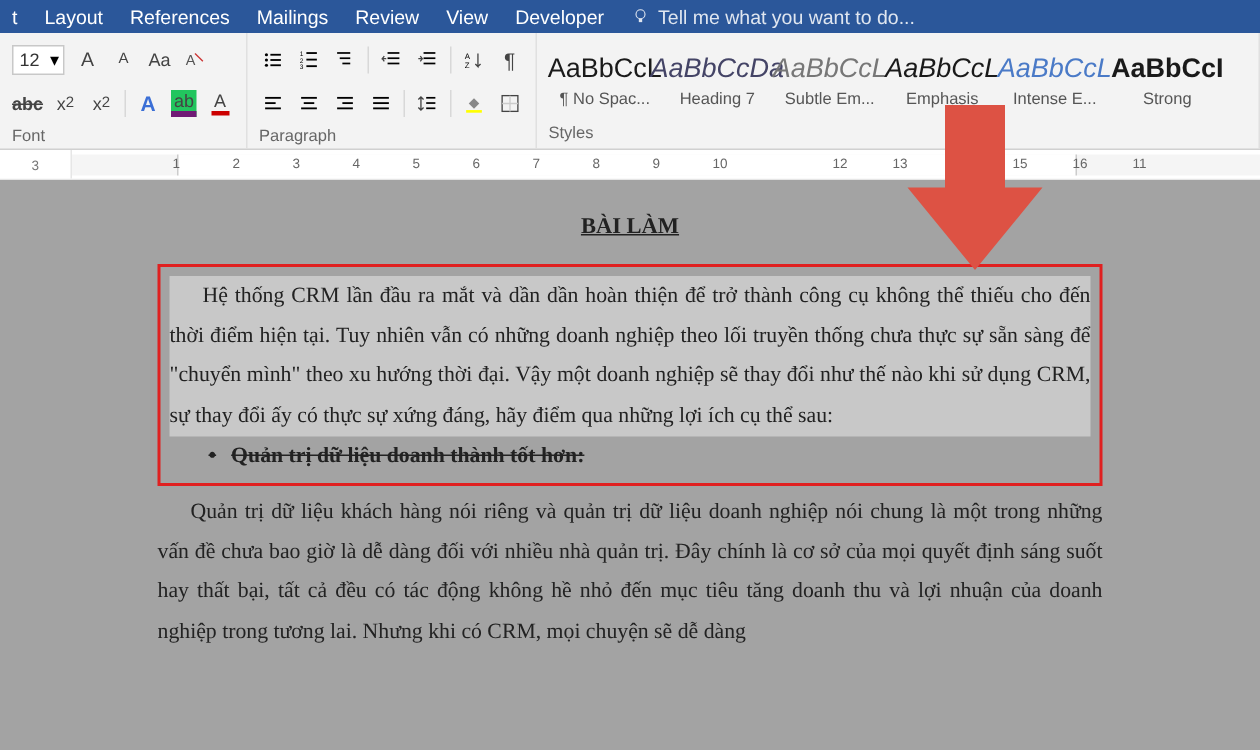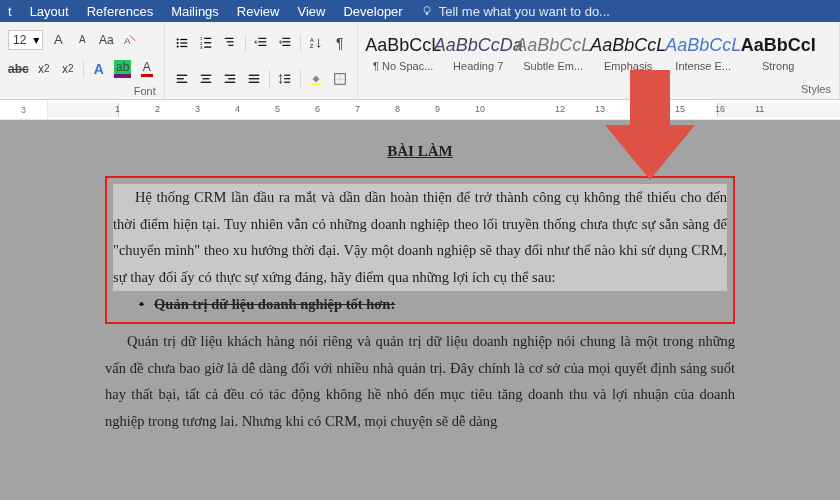--- a/index.html
+++ b/index.html
@@ -34,7 +34,7 @@
   .group .rows { flex: 1; display: flex; flex-direction: column; justify-content: space-around; }
   .group-row { display: flex; align-items: center; gap: 6px; height: 22px; }
   .group-label {
-    text-align: right; font-size: 11px; color: #666;
+    text-align: left; font-size: 11px; color: #666;
     padding-top: 2px;
   }
   .btn {

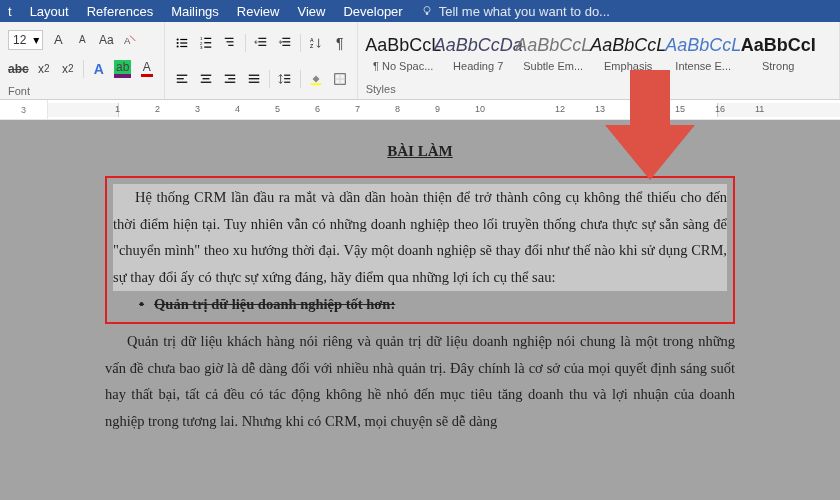--- a/index.html
+++ b/index.html
@@ -271,6 +271,7 @@
           </span>
       </div>
     </div>
+    <div class="group-label">Paragraph</div>
   </div>
 
   <div class="group styles-group">

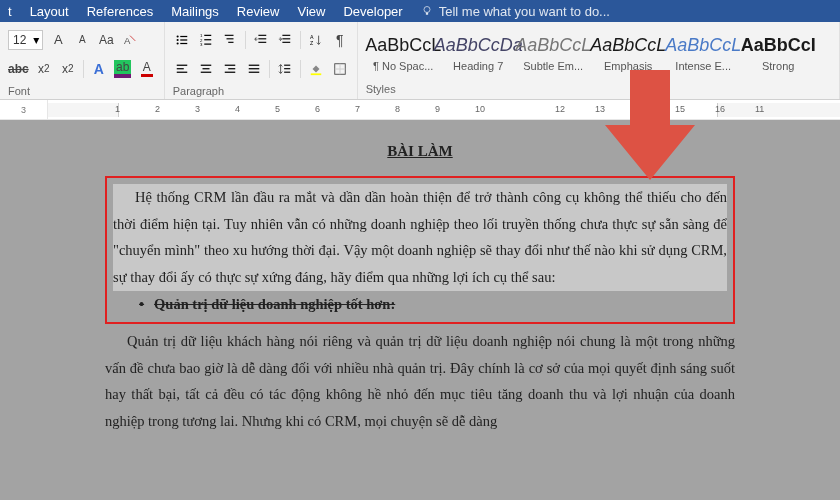--- a/index.html
+++ b/index.html
@@ -335,7 +335,7 @@
     <div class="title">BÀI LÀM</div>
     <div class="highlight-box">
       <div class="selected">Hệ thống CRM lần đầu ra mắt và dần dần hoàn thiện để trở thành công cụ không thể thiếu cho đến thời điểm hiện tại. Tuy nhiên vẫn có những doanh nghiệp theo lối truyền thống chưa thực sự sẵn sàng để "chuyển mình" theo xu hướng thời đại. Vậy một doanh nghiệp sẽ thay đổi như thế nào khi sử dụng CRM, sự thay đổi ấy có thực sự xứng đáng, hãy điểm qua những lợi ích cụ thể sau:</div>
-      <div class="bullet-line">Quản trị dữ liệu doanh nghiệp tốt hơn:</div>
+      <div class="bullet-line">Quản trị dữ liệu doanh thành tốt hơn:</div>
     </div>
     <div class="para2">Quản trị dữ liệu khách hàng nói riêng và quản trị dữ liệu doanh nghiệp nói chung là một trong những vấn đề chưa bao giờ là dễ dàng đối với nhiều nhà quản trị. Đây chính là cơ sở của mọi quyết định sáng suốt hay thất bại, tất cả đều có tác động không hề nhỏ đến mục tiêu tăng doanh thu và lợi nhuận của doanh nghiệp trong tương lai. Nhưng khi có CRM, mọi chuyện sẽ dễ dàng</div>
   </div>

